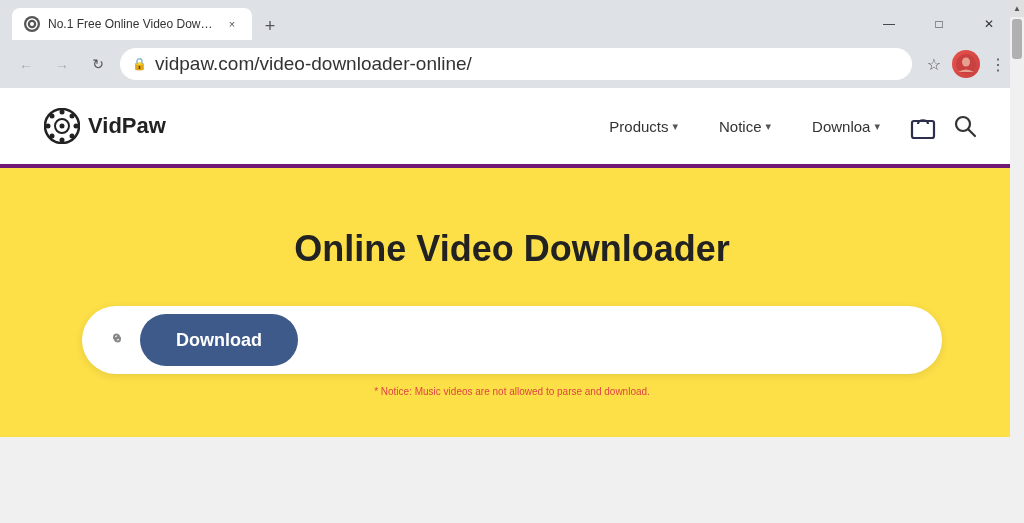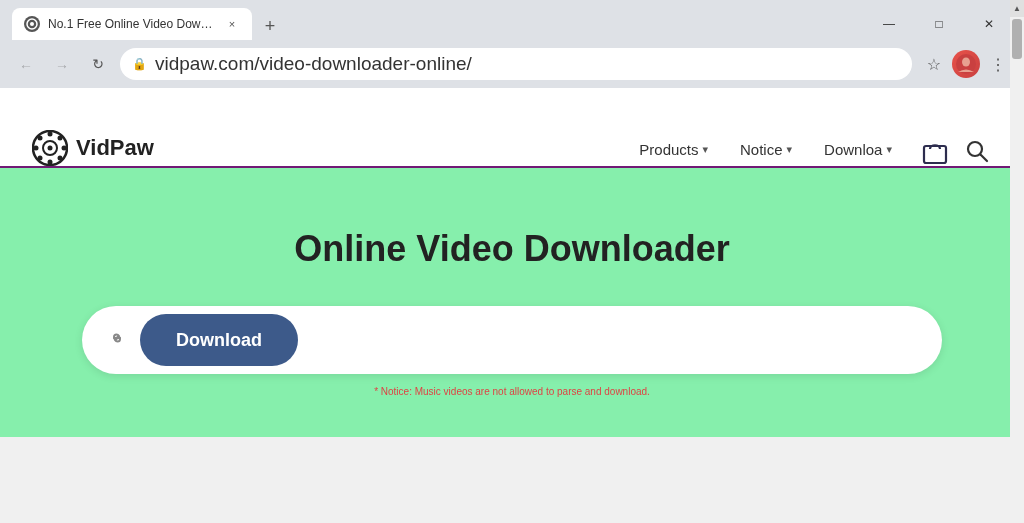--- a/index.html
+++ b/index.html
@@ -183,10 +183,10 @@
     
     .site-nav {
       display: flex;
-      align-items: flex-end;
-      padding: 0 32px;
+      align-items: center;
+      padding: 0 44px;
       height: 80px;
-      border-bottom: 2px solid #701a75;
+      border-bottom: 4px solid #701a75;
       background: #fff;
     }
 

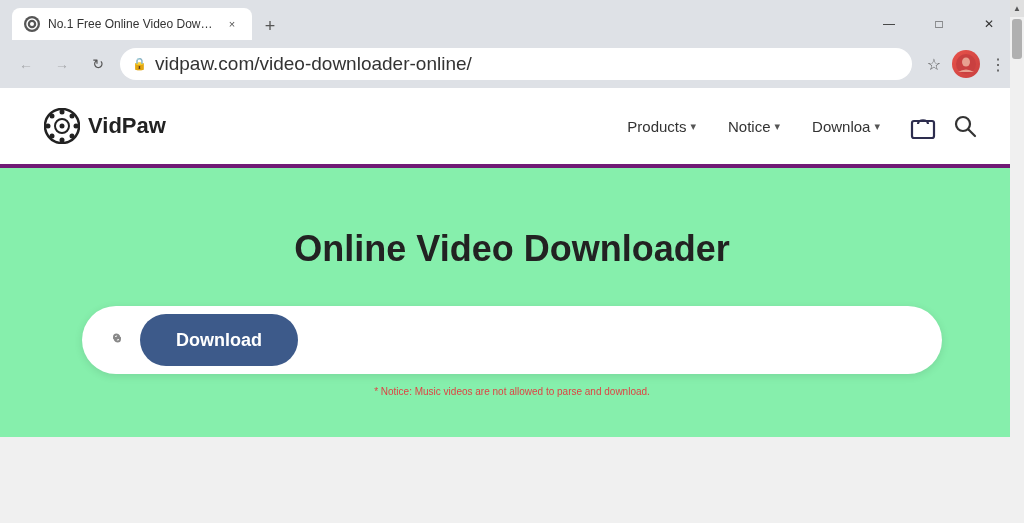--- a/index.html
+++ b/index.html
@@ -212,7 +212,7 @@
     .nav-links {
       display: flex;
       align-items: center;
-      gap: 8px;
+      gap: 17px;
     }
 
     .nav-item {

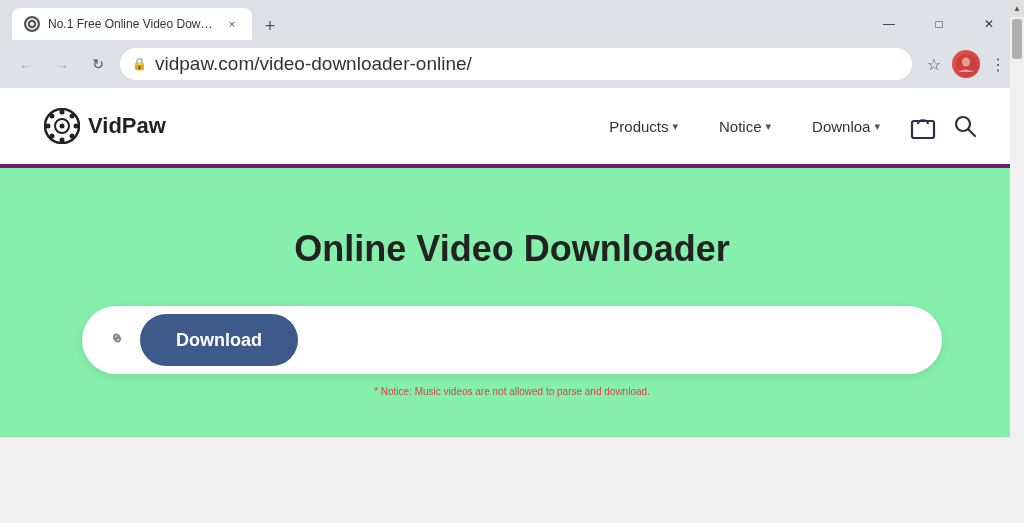--- a/index.html
+++ b/index.html
@@ -247,7 +247,7 @@
 
     
     .hero {
-      background: #86efac;
+      background: #fde047;
       display: flex;
       flex-direction: column;
       align-items: center;

